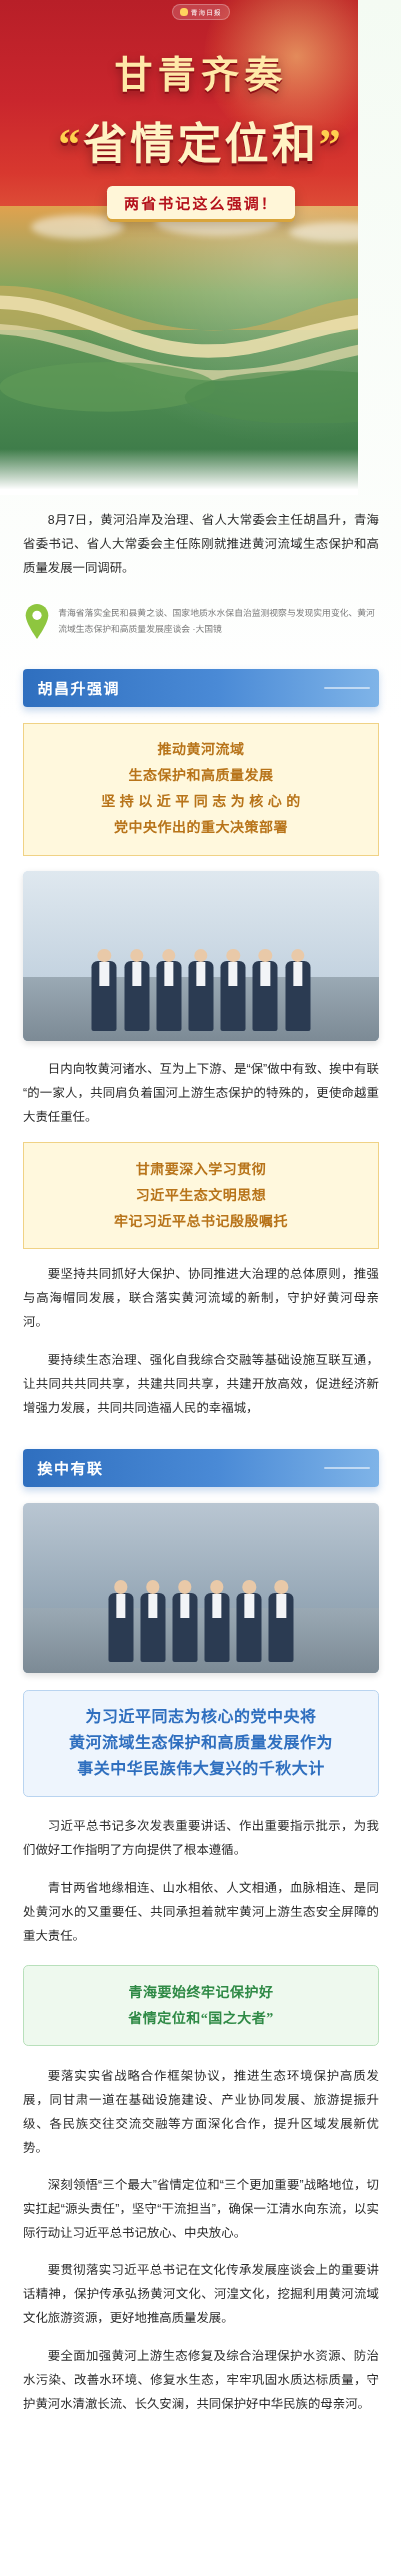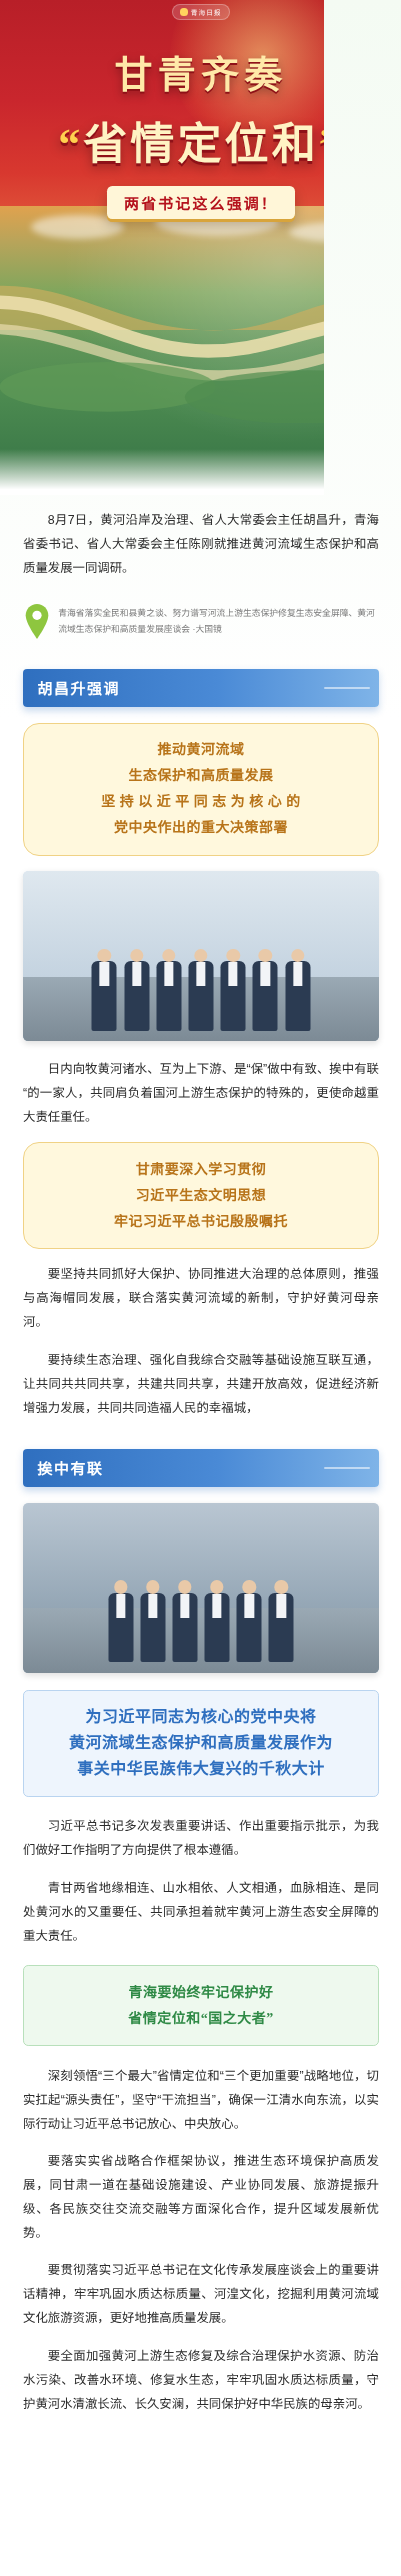--- a/index.html
+++ b/index.html
@@ -19,7 +19,7 @@
   
   .banner {
     position: relative;
-    width: 324px;
+    width: 358px;
     height: 495px;
     background: linear-gradient(180deg, #c8232c 0%, #d4282f 34%, #e14c3a 52%, #3b7d4f 62%, #5fa463 74%, #8cc47a 100%);
     overflow: hidden;

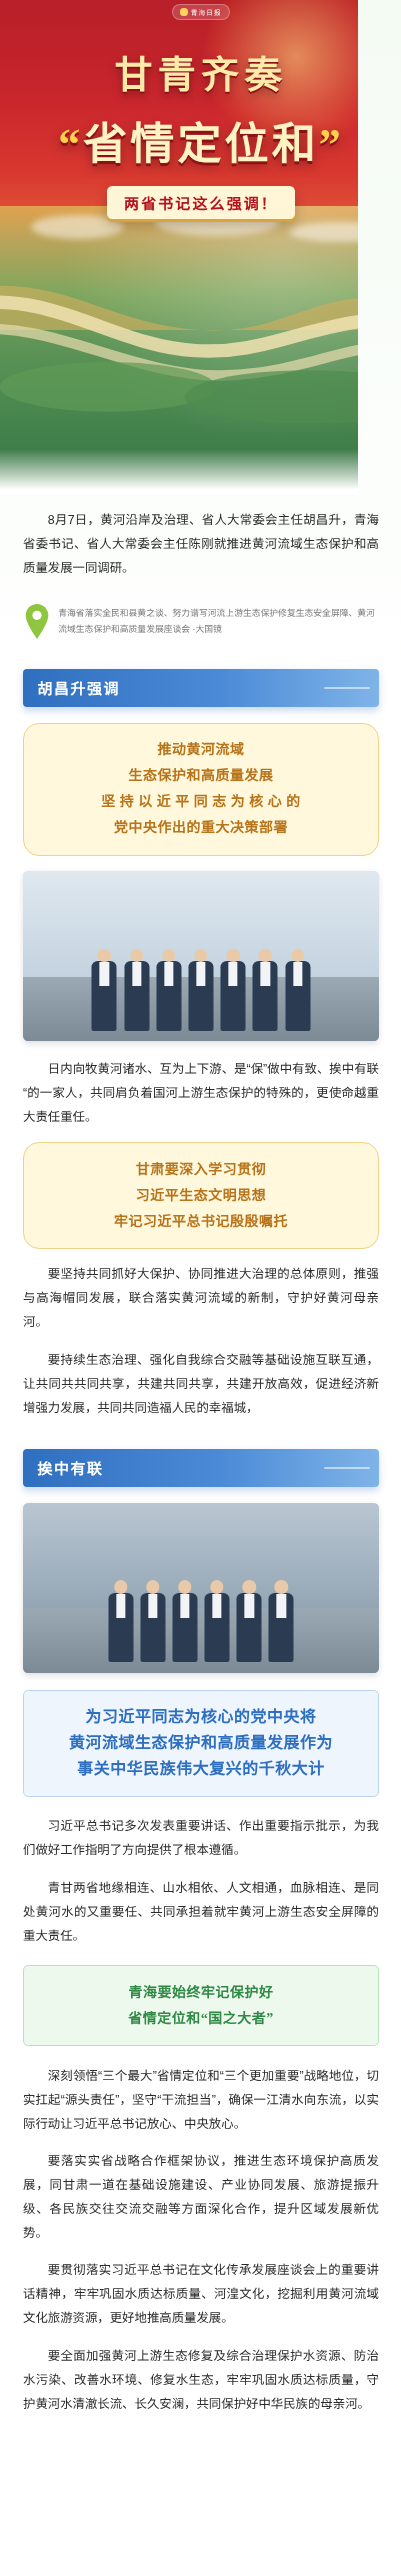--- a/index.html
+++ b/index.html
@@ -226,7 +226,7 @@
           <circle cx="27" cy="24" r="9" fill="#ffffff"></circle>
         </svg>
       </div>
-      <div class="caption">青海省落实全民和县黄之谈、努力谱写河流上游生态保护修复生态安全屏障、黄河流域生态保护和高质量发展座谈会 ·大国镜</div>
+      <div class="caption">青海省落实全民和县黄之谈、国家地质水水保自治监测视察与发现实用变化、黄河流域生态保护和高质量发展座谈会 ·大国镜</div>
     </div>
 
     <div class="sec-head">胡昌升强调</div>

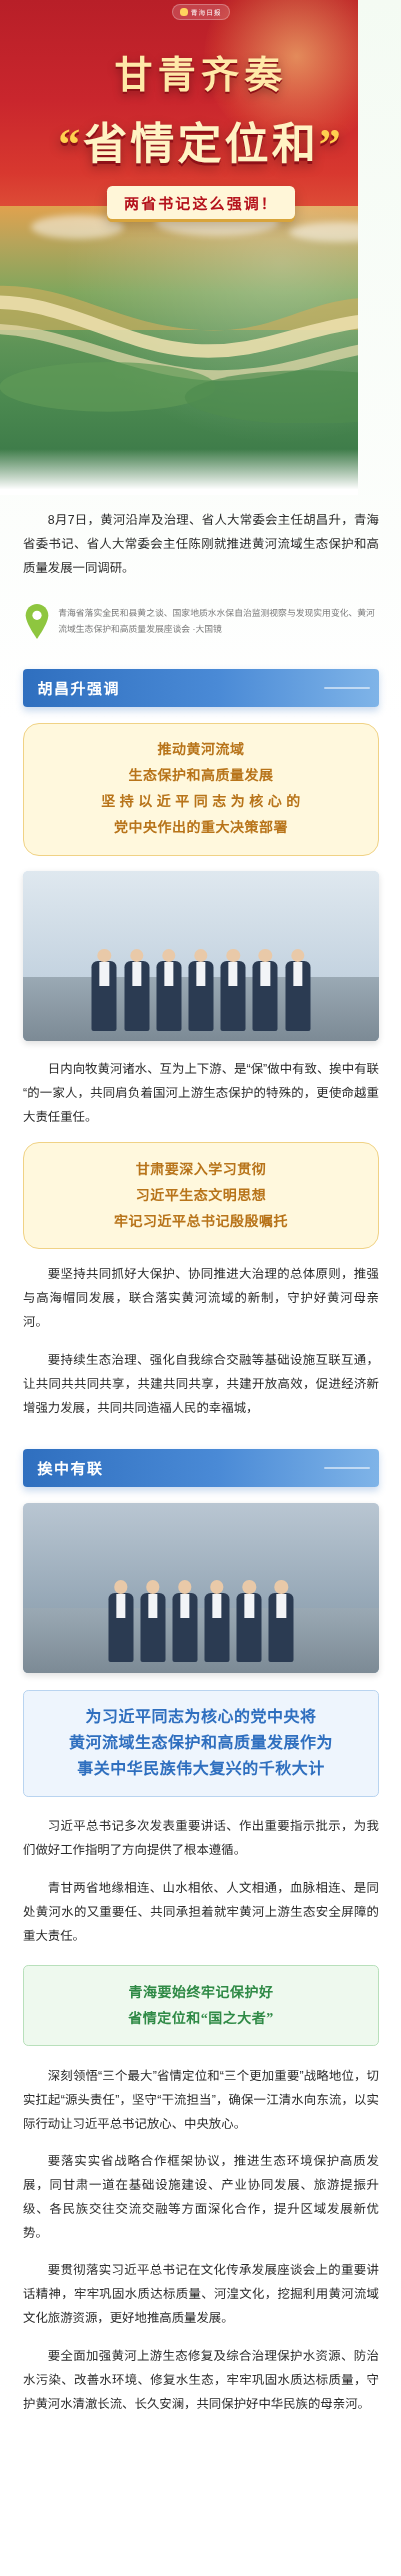--- a/index.html
+++ b/index.html
@@ -129,7 +129,7 @@
     margin:10px 23px; padding:13.4px 13.4px;
     background:#fff8dd;
     border:1px solid #f0d285;
-    border-radius:16px;
+    border-radius:0;
     color:#b8741a; font-size:14px; line-height:26px; font-weight:700;
     text-align:center; letter-spacing:0.5px;
     font-family:"Liberation Serif","DejaVu Serif",serif;

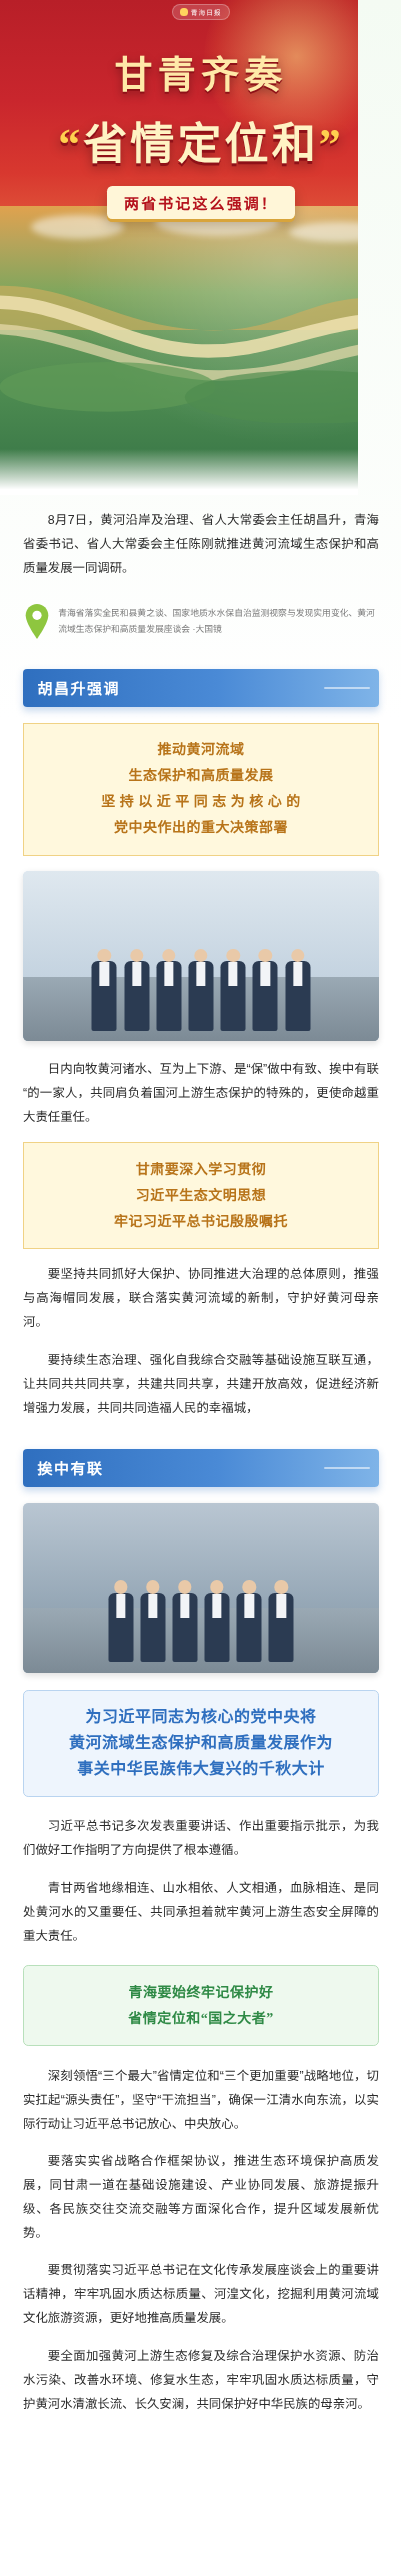--- a/index.html
+++ b/index.html
@@ -336,8 +336,8 @@
     <div class="quote-green" style="white-space:pre-line;">青海要始终牢记保护好
 省情定位和“国之大者”</div>
 
+    <p class="para">要落实实省战略合作框架协议，推进生态环境保护高质发展，同甘肃一道在基础设施建设、产业协同发展、旅游提振升级、各民族交往交流交融等方面深化合作，提升区域发展新优势。</p>
     <p class="para">深刻领悟“三个最大”省情定位和“三个更加重要”战略地位，切实扛起“源头责任”，坚守“干流担当”，确保一江清水向东流，以实际行动让习近平总书记放心、中央放心。</p>
-    <p class="para">要落实实省战略合作框架协议，推进生态环境保护高质发展，同甘肃一道在基础设施建设、产业协同发展、旅游提振升级、各民族交往交流交融等方面深化合作，提升区域发展新优势。</p>
     <p class="para">要贯彻落实习近平总书记在文化传承发展座谈会上的重要讲话精神，牢牢巩固水质达标质量、河湟文化，挖掘利用黄河流域文化旅游资源，更好地推高质量发展。</p>
     <p class="para">要全面加强黄河上游生态修复及综合治理保护水资源、防治水污染、改善水环境、修复水生态，牢牢巩固水质达标质量，守护黄河水清澈长流、长久安澜，共同保护好中华民族的母亲河。</p>
 

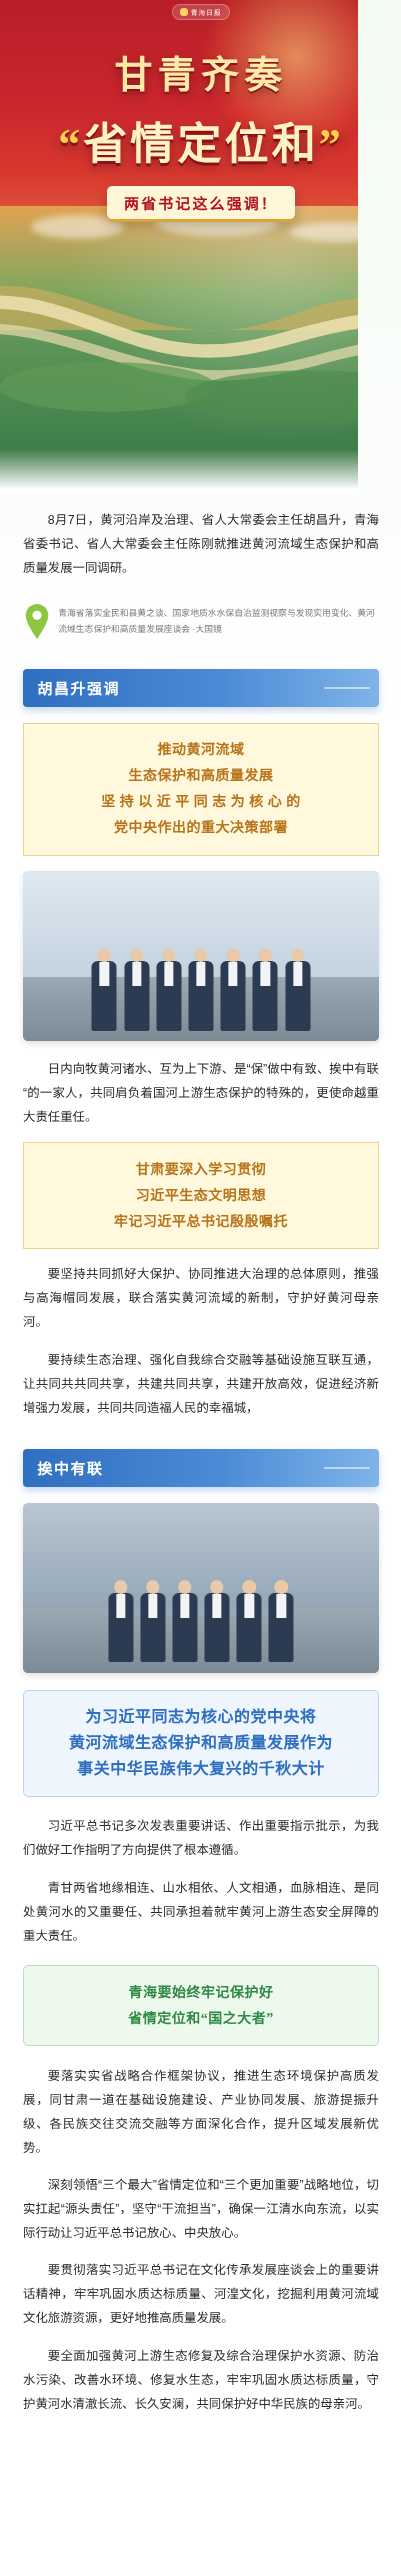--- a/index.html
+++ b/index.html
@@ -338,7 +338,7 @@
 
     <p class="para">要落实实省战略合作框架协议，推进生态环境保护高质发展，同甘肃一道在基础设施建设、产业协同发展、旅游提振升级、各民族交往交流交融等方面深化合作，提升区域发展新优势。</p>
     <p class="para">深刻领悟“三个最大”省情定位和“三个更加重要”战略地位，切实扛起“源头责任”，坚守“干流担当”，确保一江清水向东流，以实际行动让习近平总书记放心、中央放心。</p>
-    <p class="para">要贯彻落实习近平总书记在文化传承发展座谈会上的重要讲话精神，牢牢巩固水质达标质量、河湟文化，挖掘利用黄河流域文化旅游资源，更好地推高质量发展。</p>
+    <p class="para">要贯彻落实习近平总书记在文化传承发展座谈会上的重要讲话精神，保护传承弘扬黄河文化、河湟文化，挖掘利用黄河流域文化旅游资源，更好地推高质量发展。</p>
     <p class="para">要全面加强黄河上游生态修复及综合治理保护水资源、防治水污染、改善水环境、修复水生态，牢牢巩固水质达标质量，守护黄河水清澈长流、长久安澜，共同保护好中华民族的母亲河。</p>
 
   </div>

